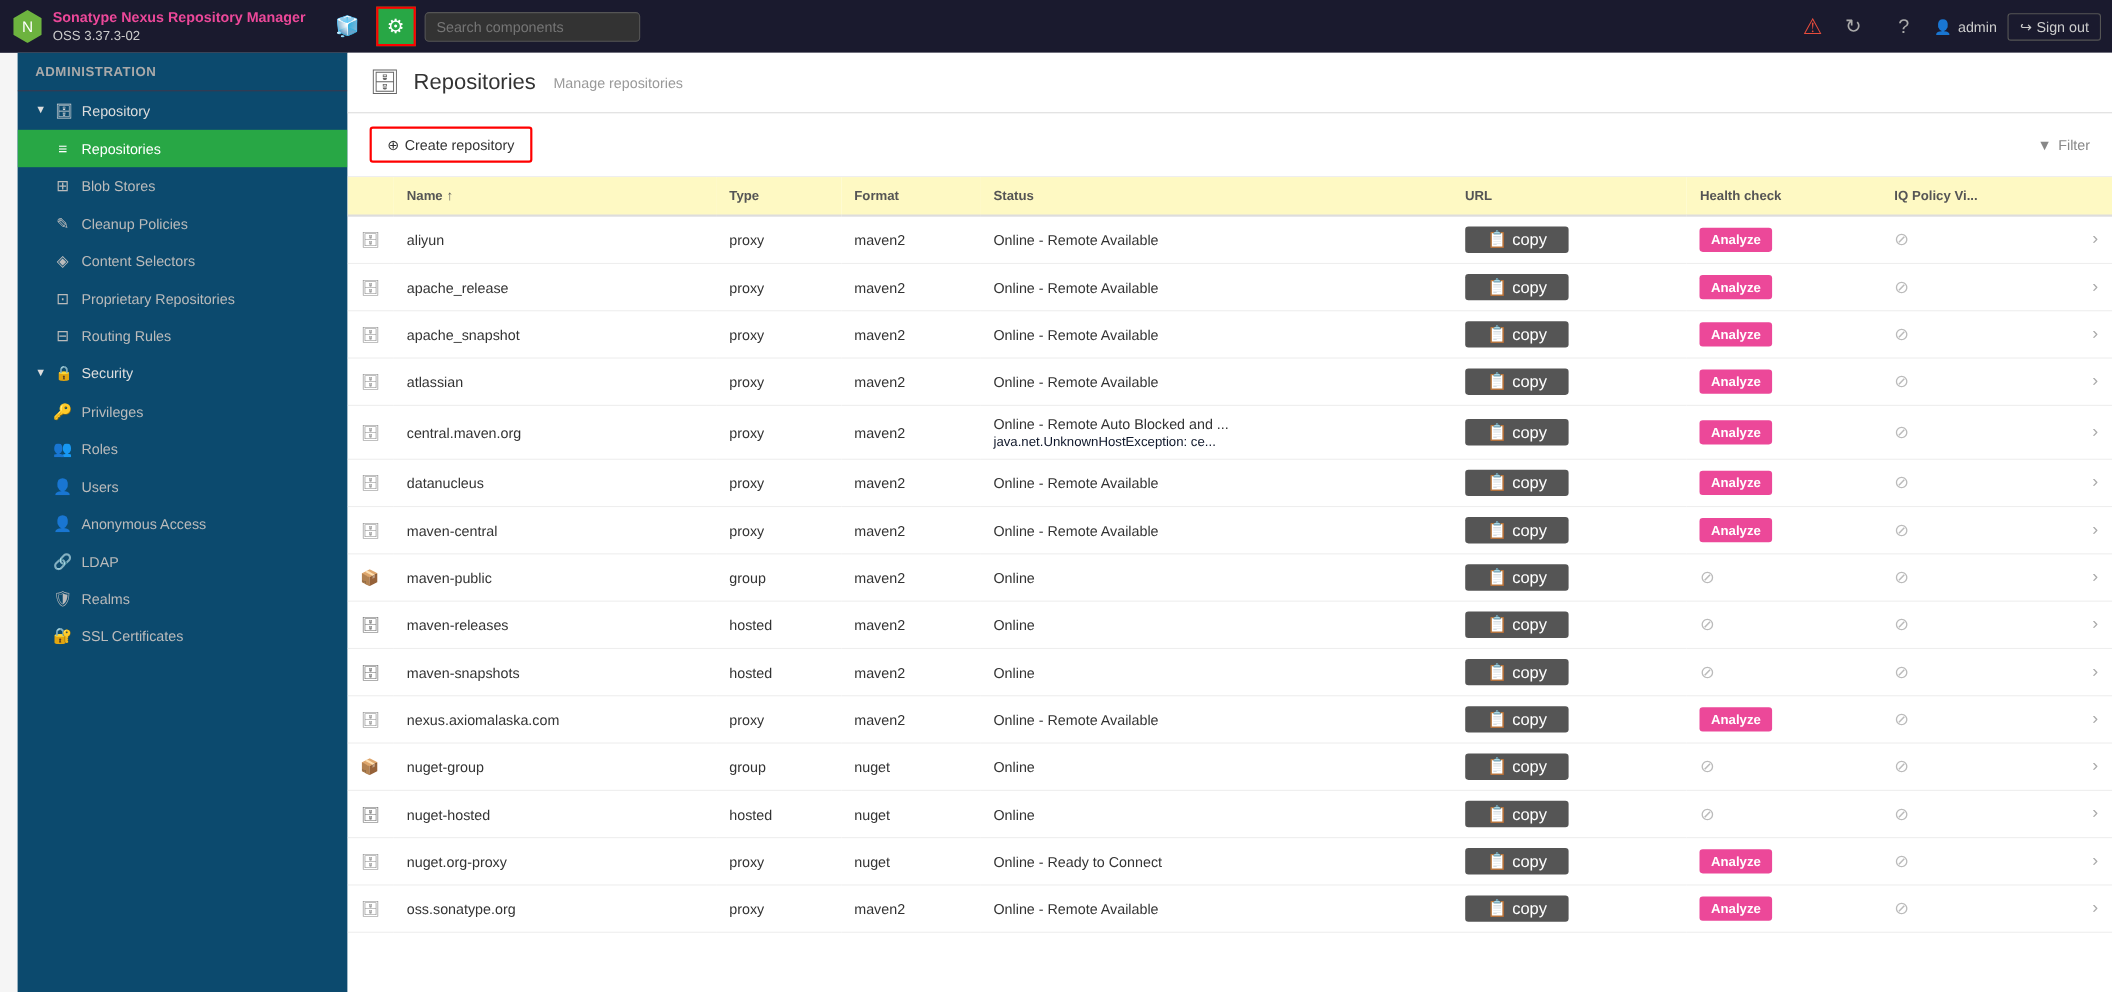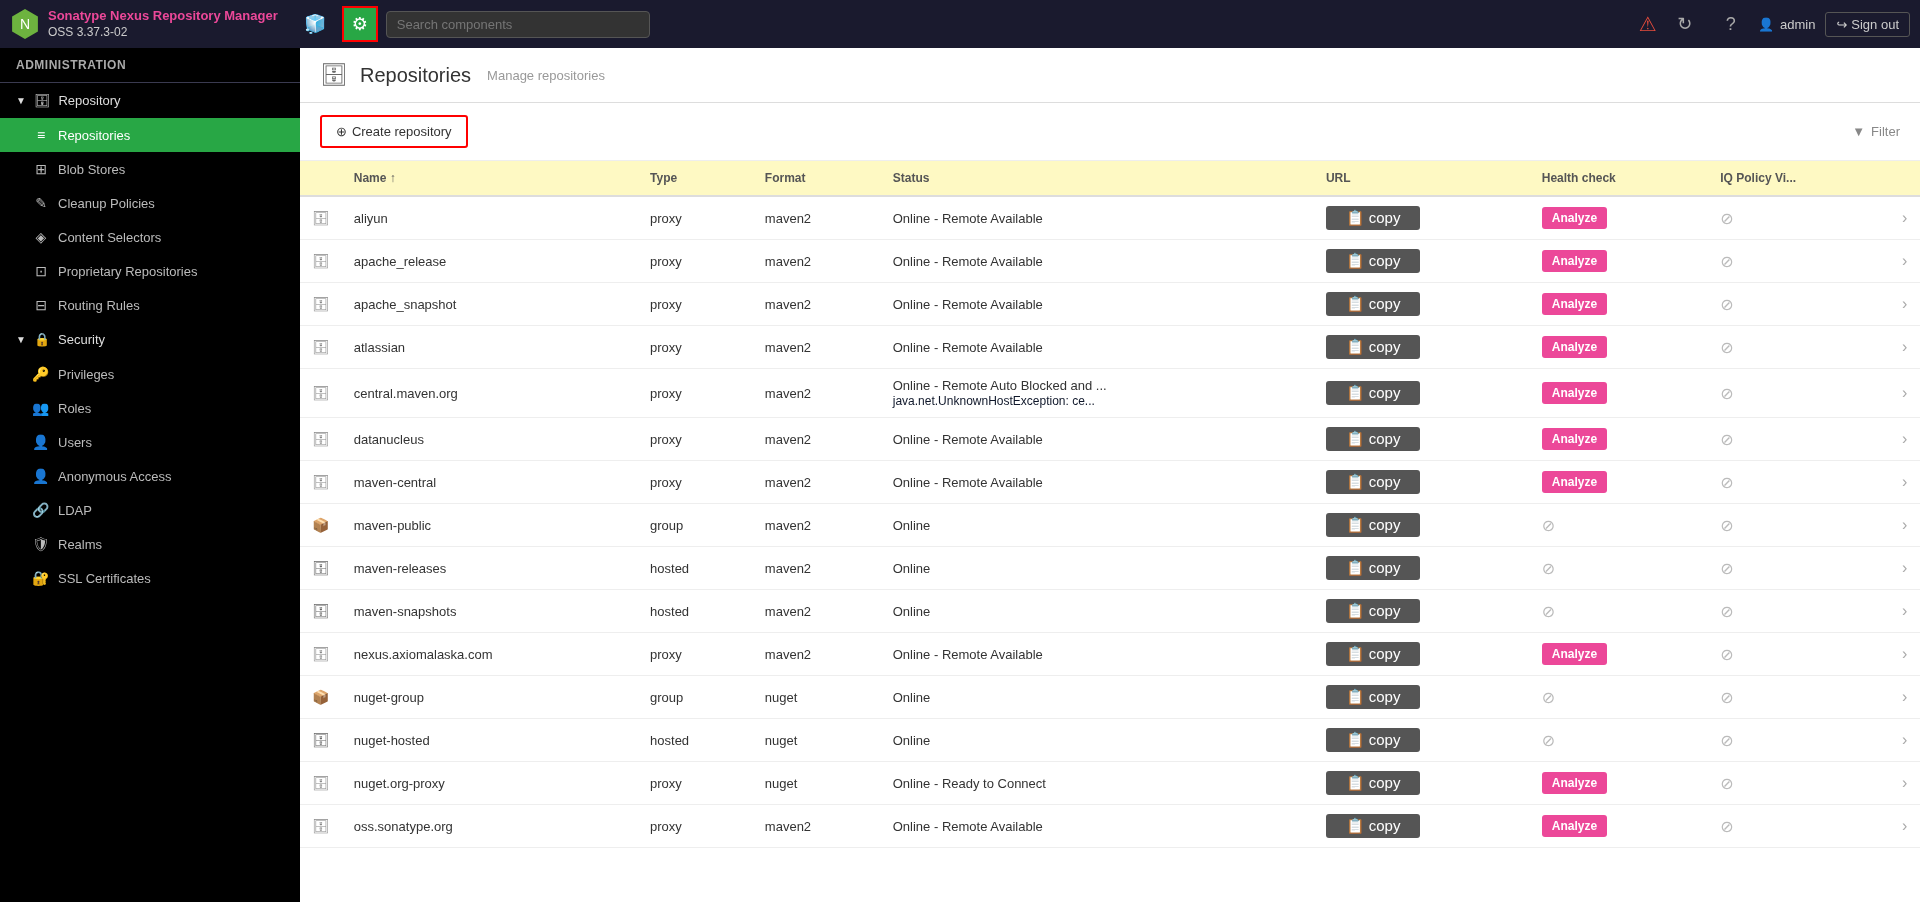--- a/index.html
+++ b/index.html
@@ -52,7 +52,7 @@
       border-radius: 4px;
       color: #ccc;
       padding: 5px 10px;
-      width: 264px;
+      width: 196px;
       font-size: 13px;
     }
     .top-nav .spacer { flex: 1; }

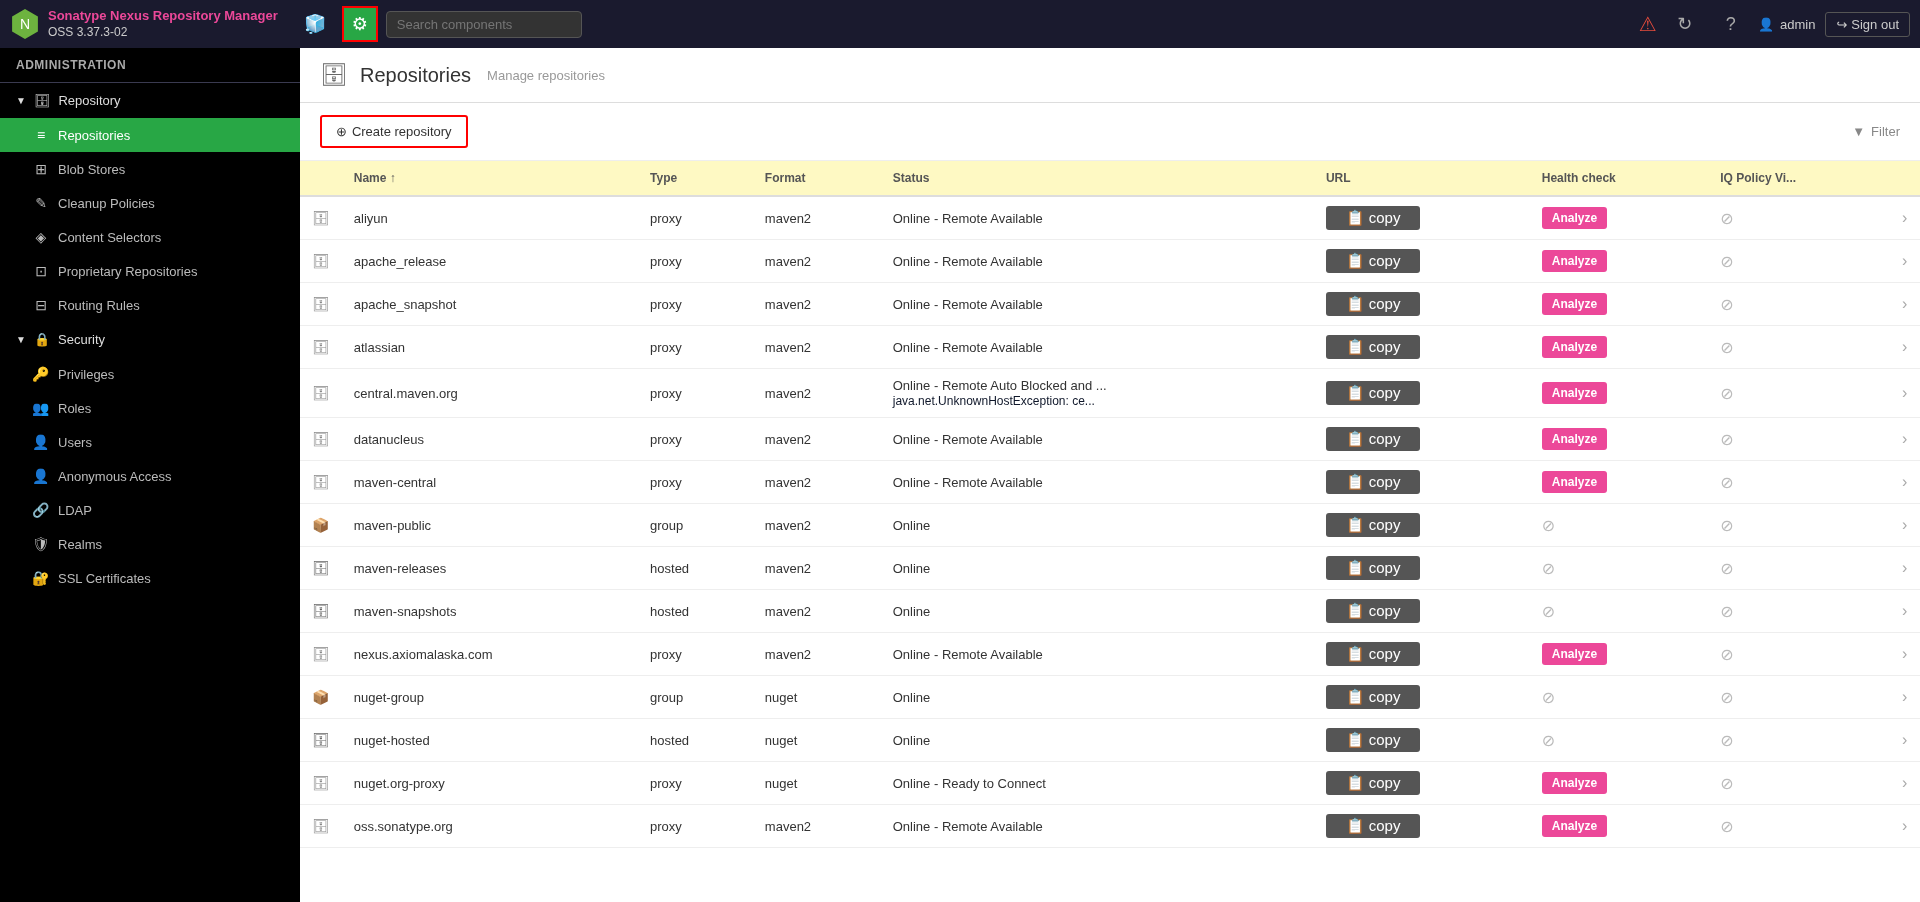--- a/index.html
+++ b/index.html
@@ -83,10 +83,11 @@
     
     .sidebar {
       width: 300px;
-      background: #000000;
+      background: #0c4a6e;
       color: #ccc;
       overflow-y: auto;
       flex-shrink: 0;
+      margin-left: 16px;
     }
     .sidebar-admin-header {
       padding: 10px 16px;

